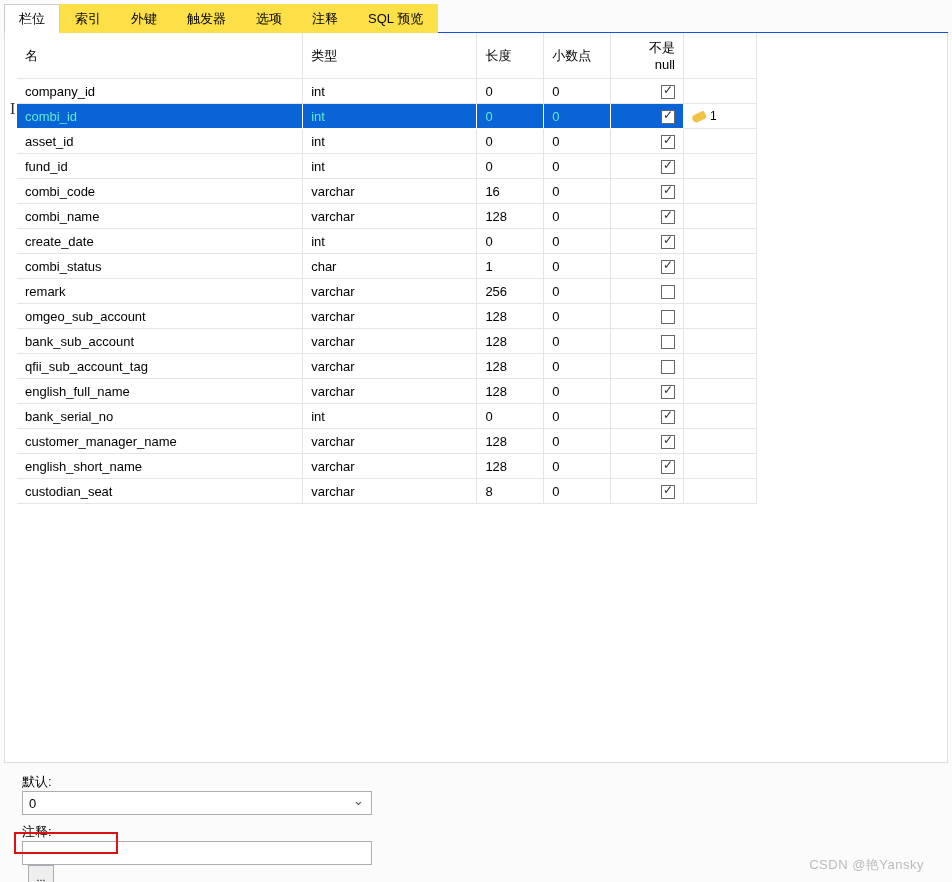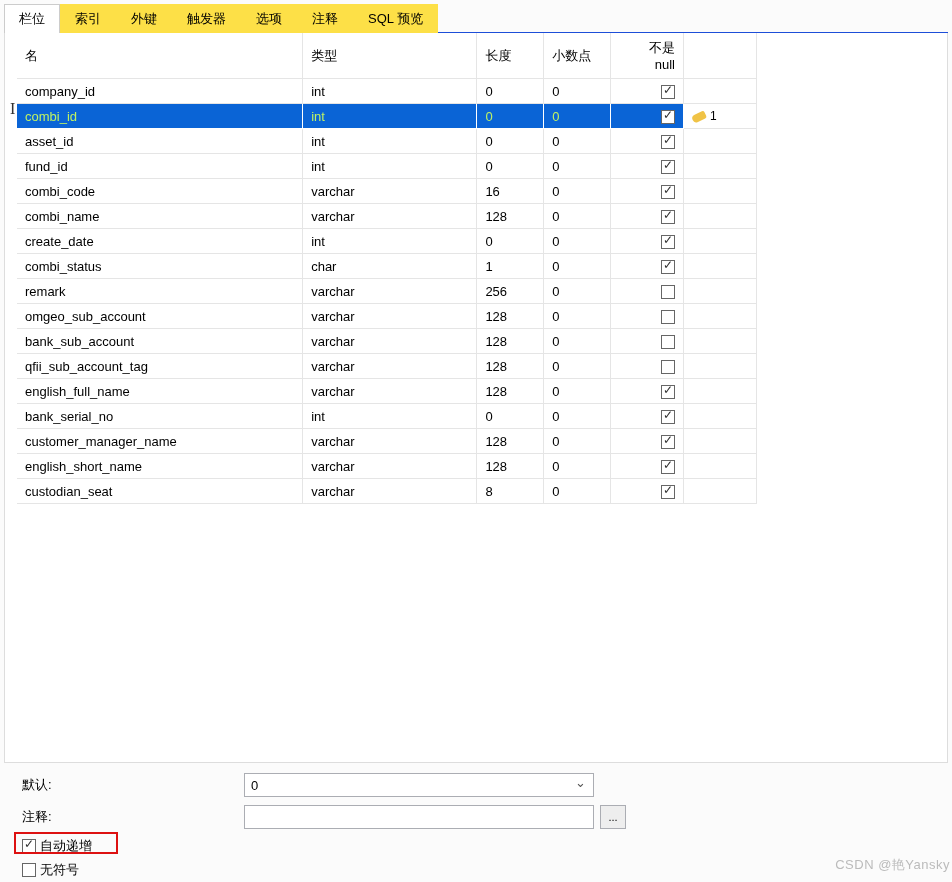--- a/index.html
+++ b/index.html
@@ -68,7 +68,7 @@
   }
   tr.selected td {
     background: #0a64d6;
-    color: #bef264;
+    color: #5eead4;
     border-color: #fff;
   }
   .col-name   { width: 282px; }

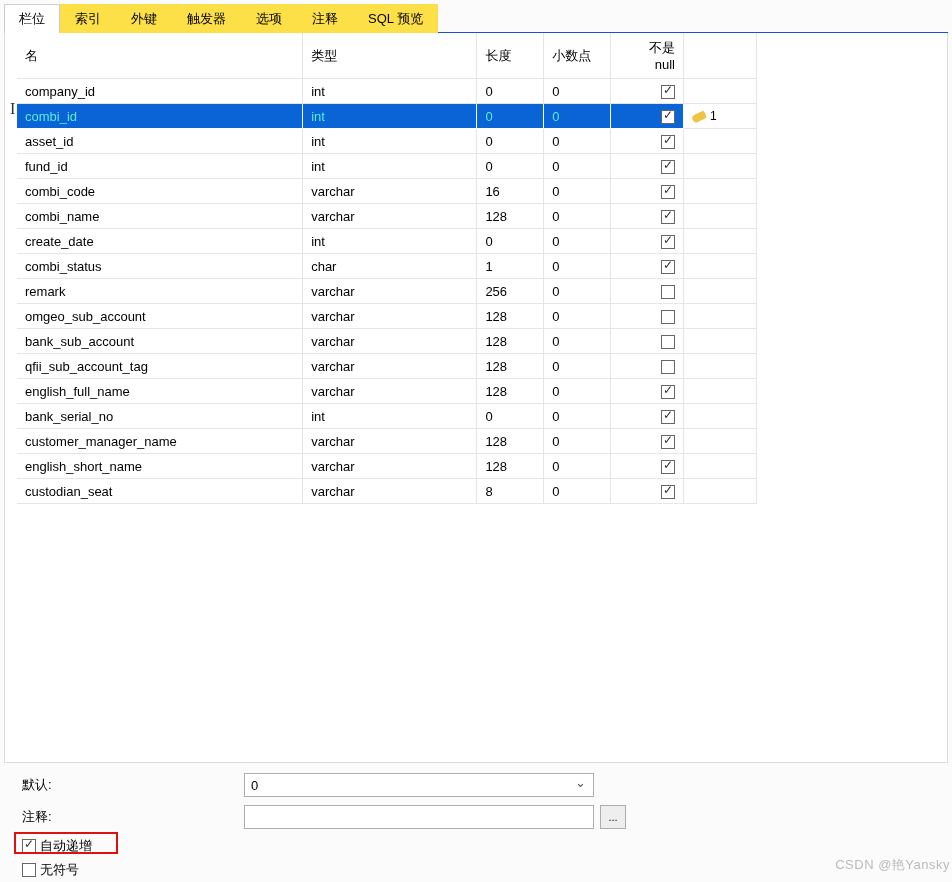--- a/index.html
+++ b/index.html
@@ -127,8 +127,9 @@
   }
   .form-row {
     display: flex;
-    align-items: center;
+    align-items: flex-start;
     margin-bottom: 8px;
+    flex-direction: column;
   }
   .form-label {
     width: 222px;

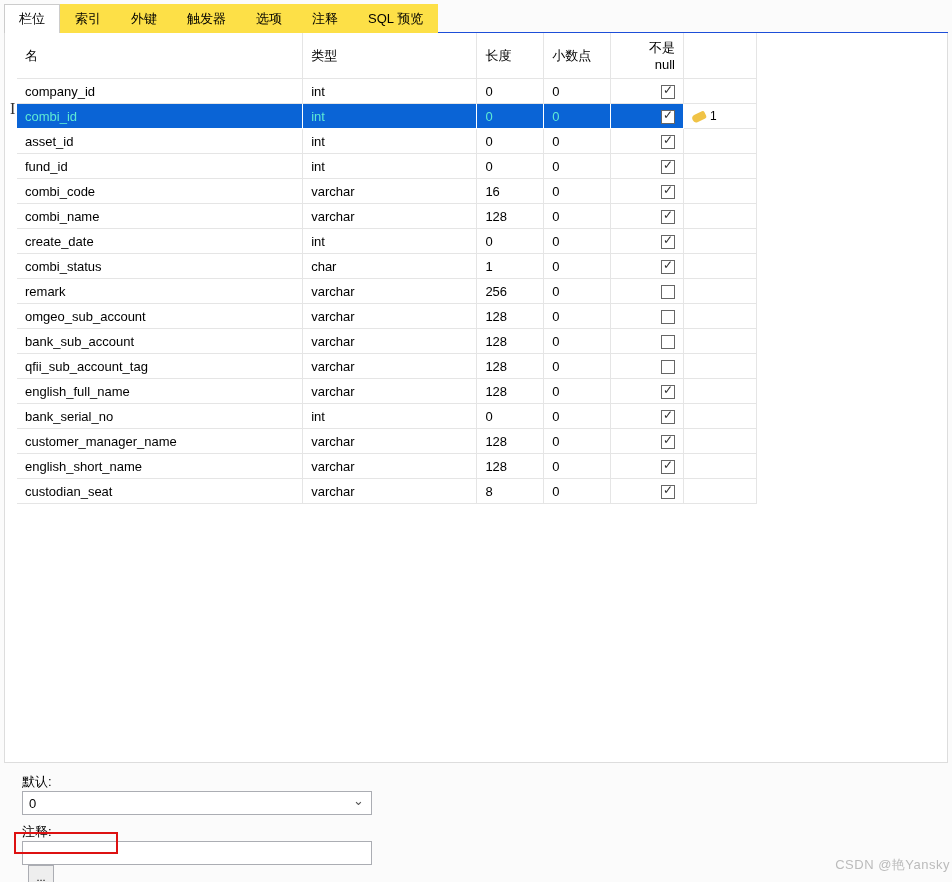--- a/index.html
+++ b/index.html
@@ -178,7 +178,7 @@
   }
   .watermark {
     position: absolute;
-    right: 2px;
+    right: 28px;
     bottom: 8px;
     color: #bbb;
     font-size: 13px;

